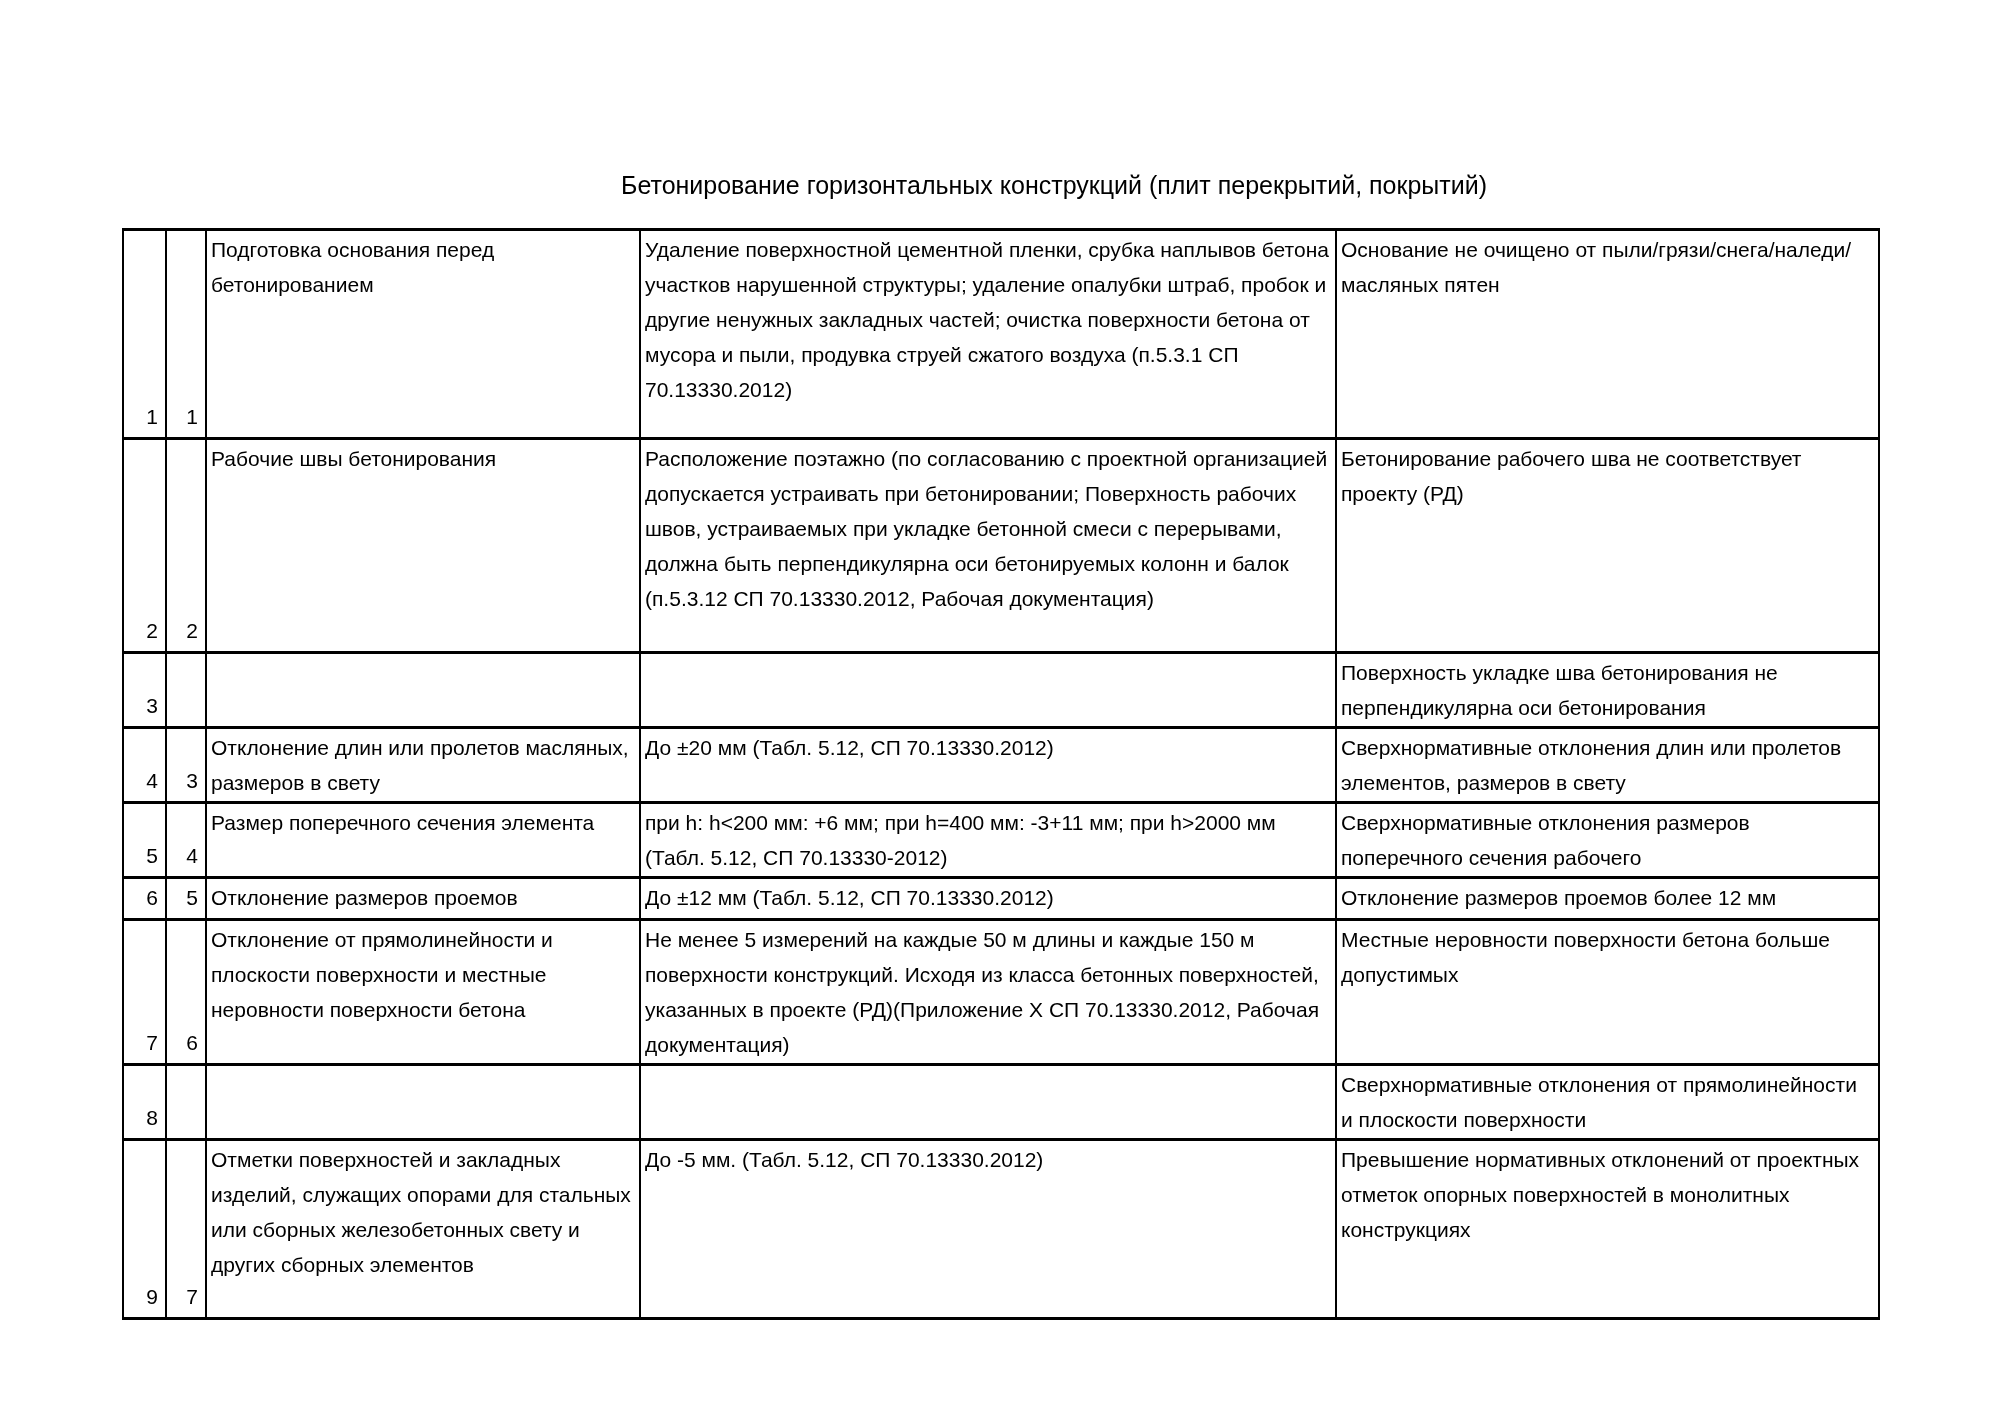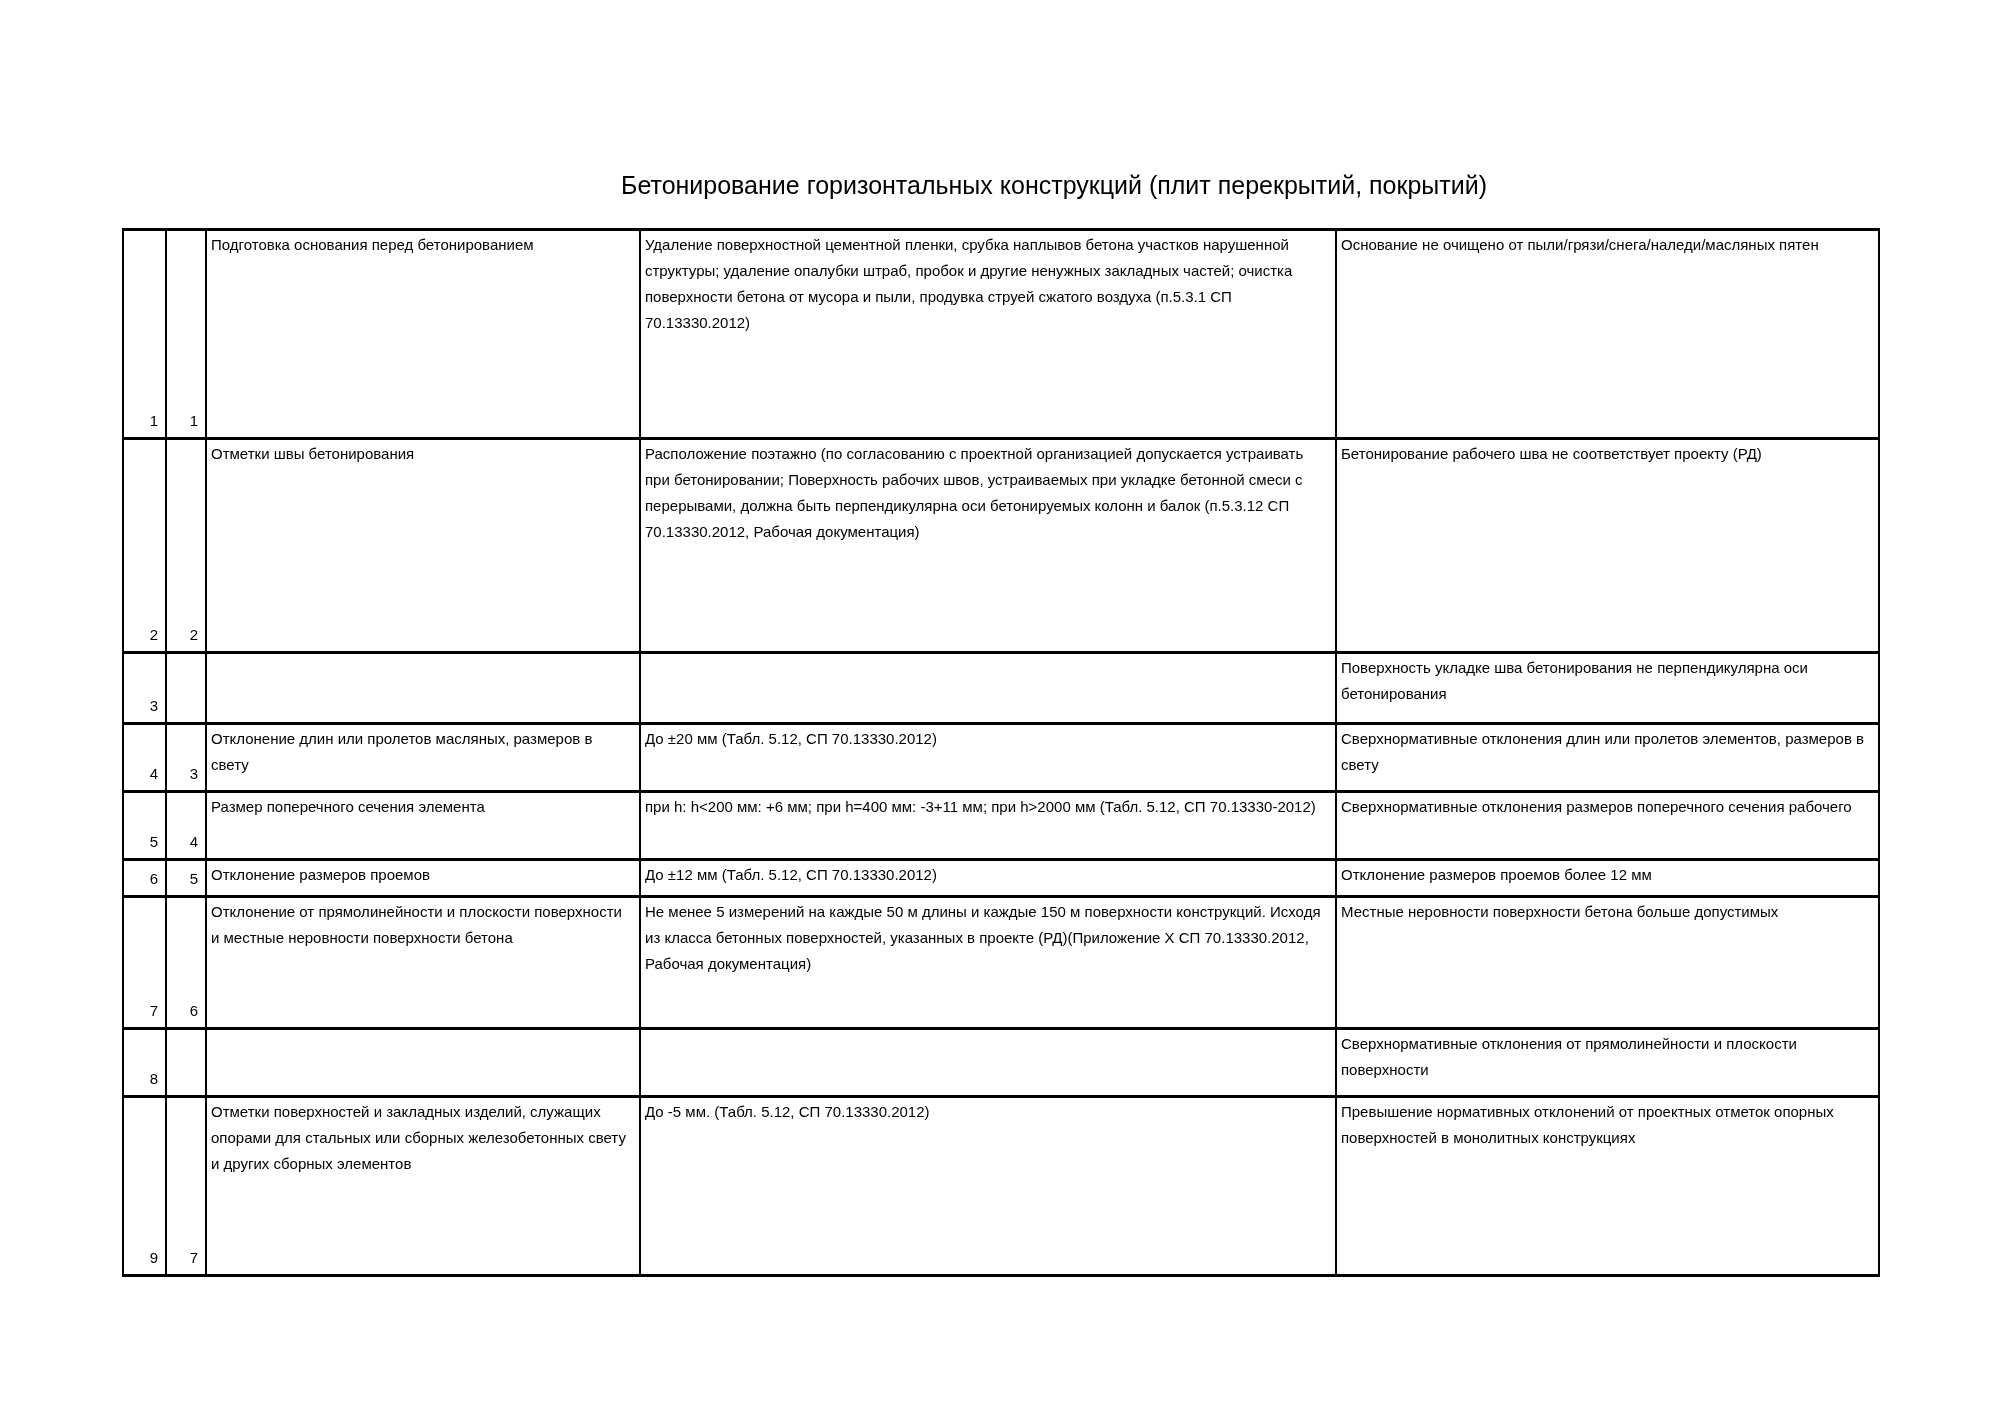--- a/index.html
+++ b/index.html
@@ -35,8 +35,8 @@
     border-top-width: 3px;
     border-bottom-width: 3px;
     vertical-align: top;
-    font-size: 15px;
-    line-height: 26px;
+    font-size: 21px;
+    line-height: 35px;
     padding: 1px 5px 1px 4px;
     overflow: hidden;
     word-wrap: break-word;

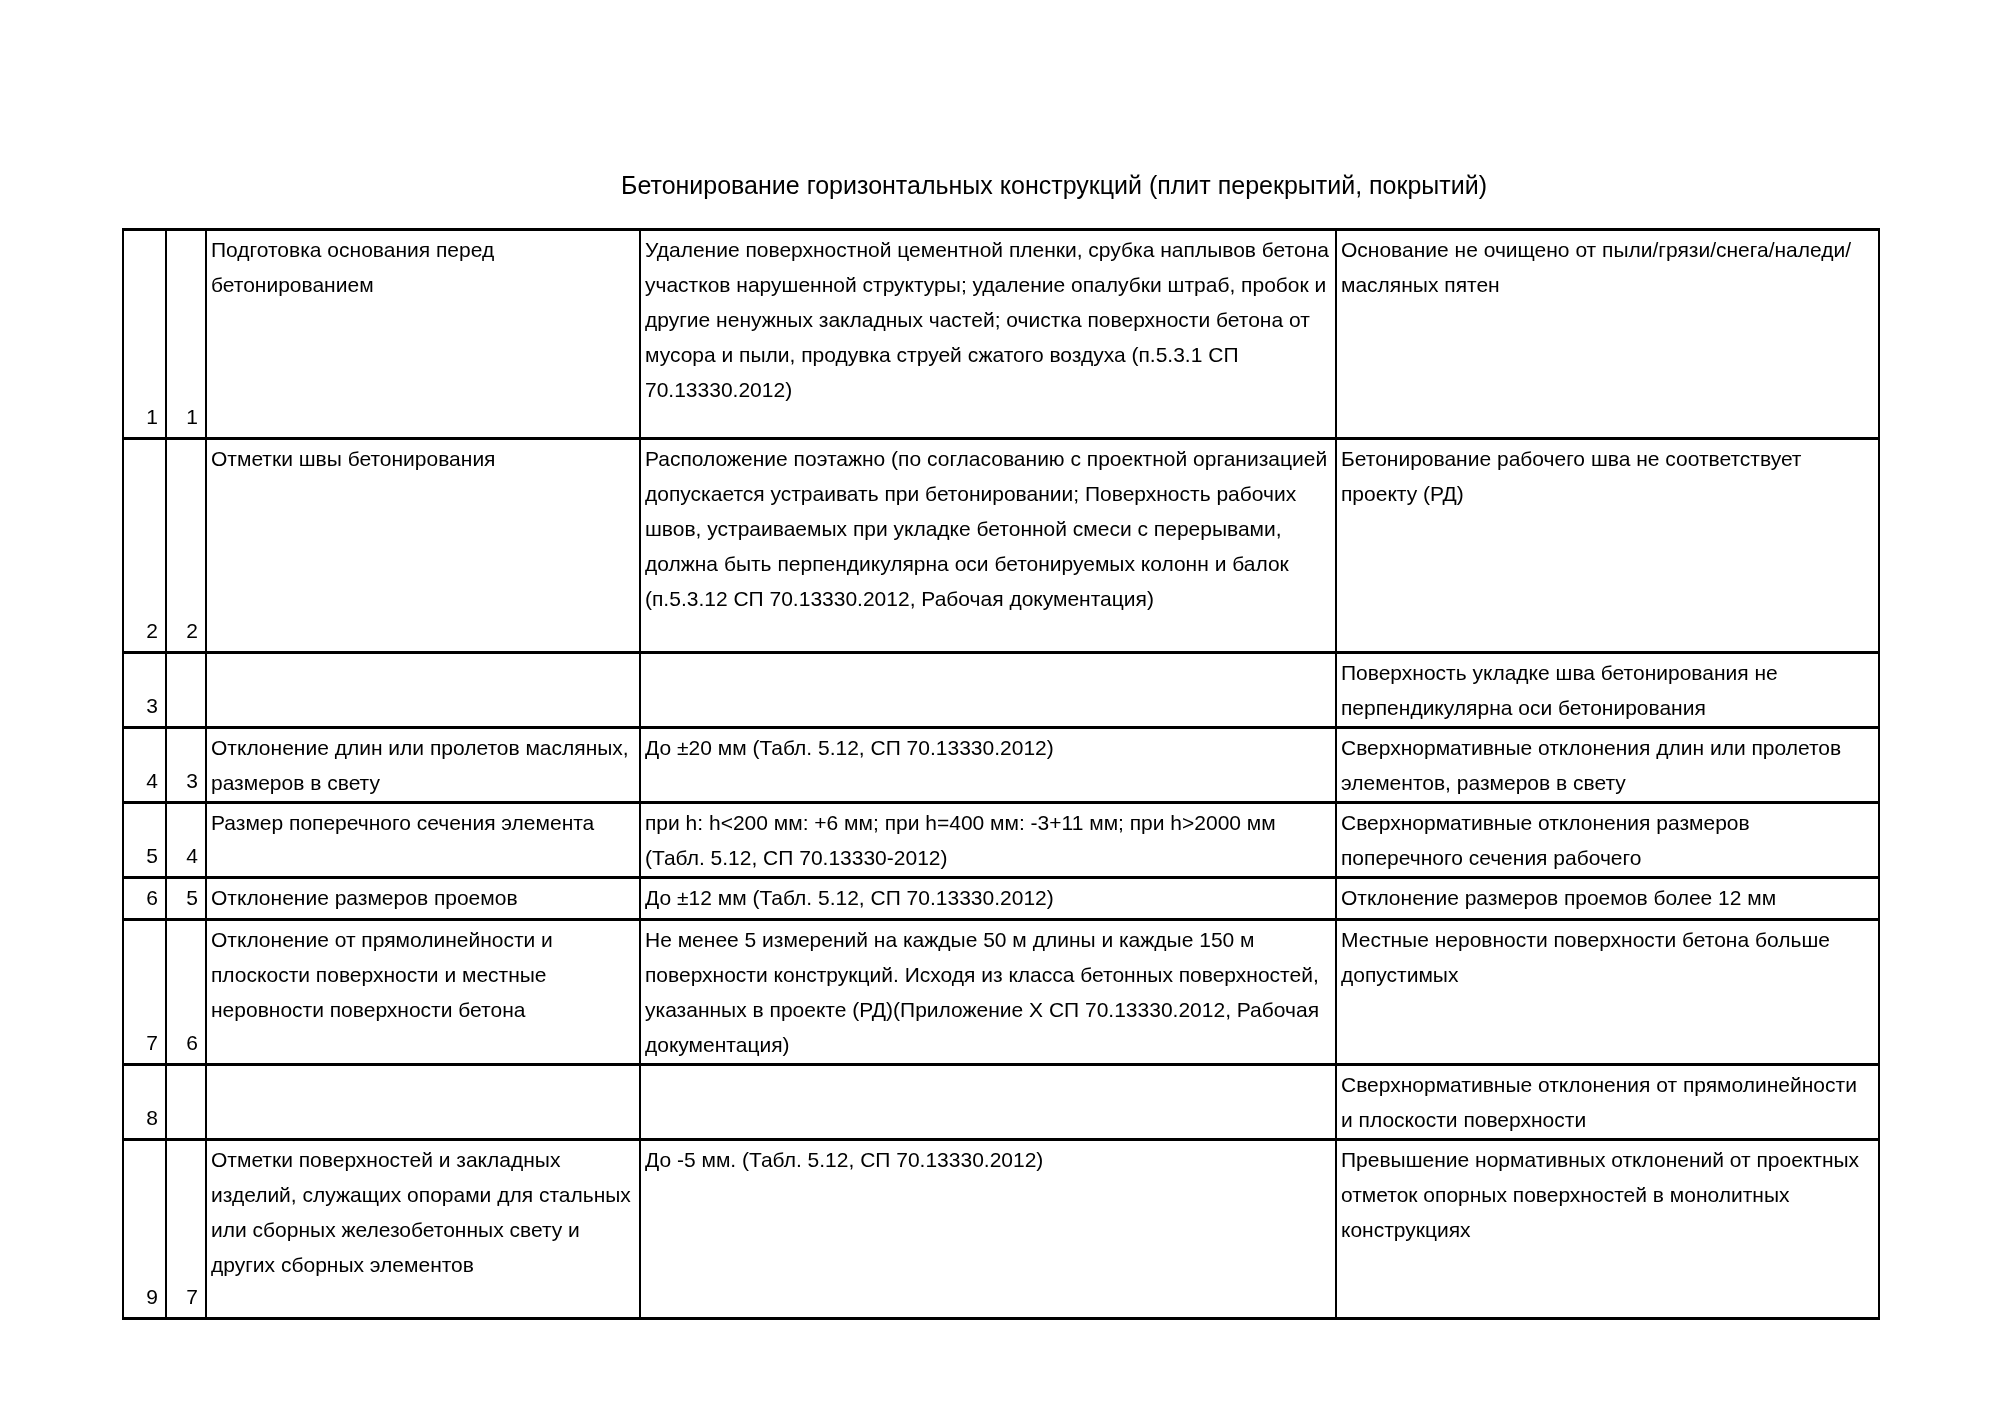--- a/index.html
+++ b/index.html
@@ -81,7 +81,7 @@
     <tr class="r2">
       <td class="num">2</td>
       <td class="num">2</td>
-      <td class="item">Отметки швы бетонирования</td>
+      <td class="item">Рабочие швы бетонирования</td>
       <td class="req">Расположение поэтажно (по согласованию с проектной организацией допускается устраивать при бетонировании; Поверхность рабочих швов, устраиваемых при укладке бетонной смеси с перерывами, должна быть перпендикулярна оси бетонируемых колонн и балок (п.5.3.12 СП 70.13330.2012, Рабочая документация)</td>
       <td class="viol">Бетонирование рабочего шва не соответствует проекту (РД)</td>
     </tr>

